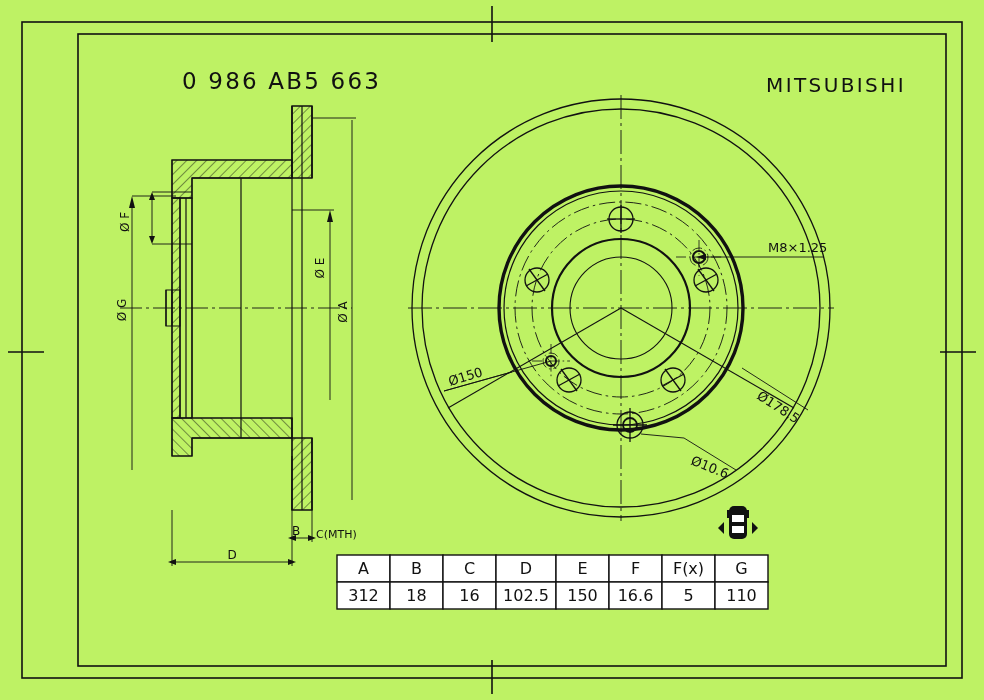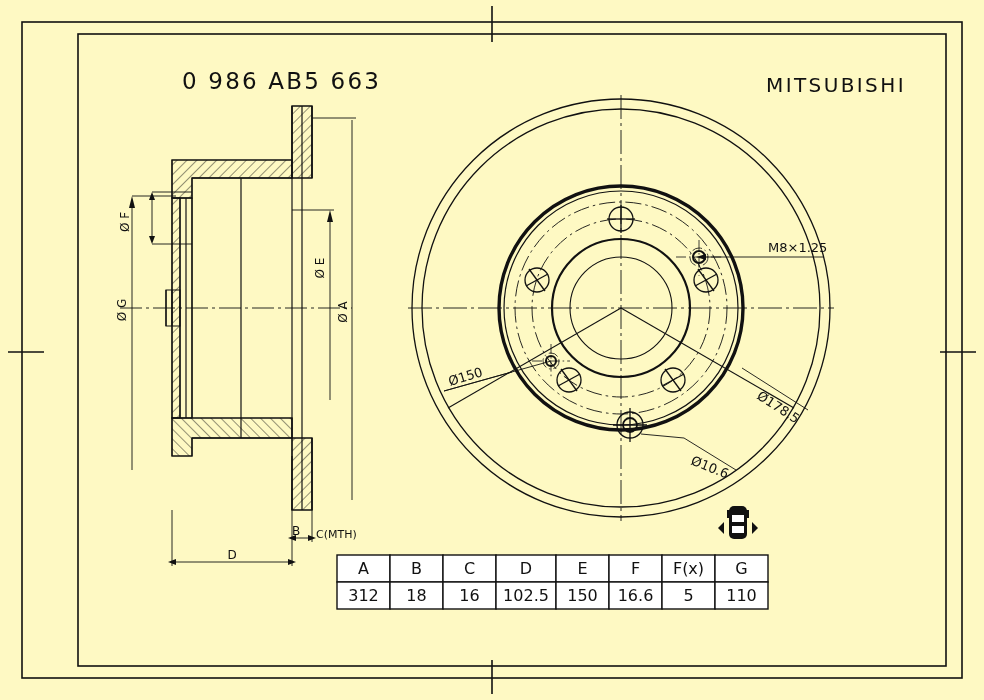--- a/index.html
+++ b/index.html
@@ -5,7 +5,7 @@
   html,body{margin:0;padding:0;background:#ffffff;}
   body{width:984px;height:700px;overflow:hidden;
        font-family:"DejaVu Sans","Liberation Sans",sans-serif;color:#111;}
-  #sheet{position:relative;width:984px;height:700px;background:#fef9c3;}
+  #sheet{position:relative;width:984px;height:700px;background:#bef264;}
   svg{display:block;}
   .txt{font-family:"DejaVu Sans","Liberation Sans",sans-serif;fill:#111;}
 </style>

